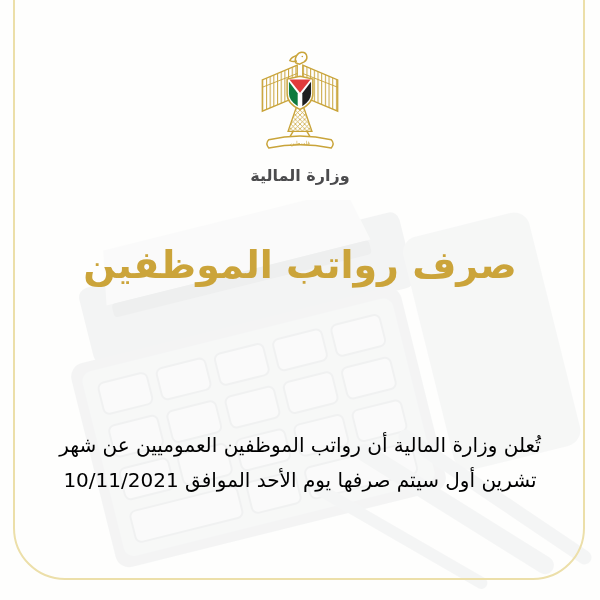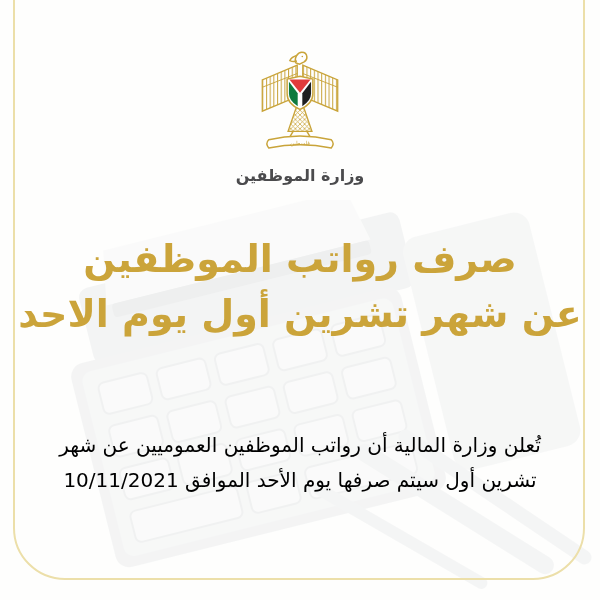--- a/index.html
+++ b/index.html
@@ -142,7 +142,7 @@
   </g>
 </svg>
 
-<div class="ministry">وزارة الموظفين</div>
+<div class="ministry">وزارة المالية</div>
 
 <div class="headline">
   <div>صرف رواتب الموظفين</div>

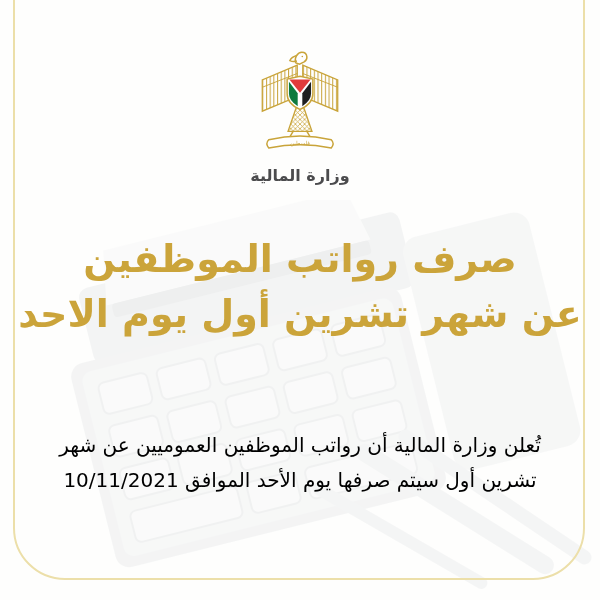--- a/index.html
+++ b/index.html
@@ -36,7 +36,7 @@
     direction:rtl;
   }
   .headline {
-    position:absolute; top:232px; left:0; width:100%;
+    position:absolute; top:238px; left:0; width:100%;
     text-align:center; direction:rtl;
     font-size:38px; font-weight:bold;
     line-height:55px;

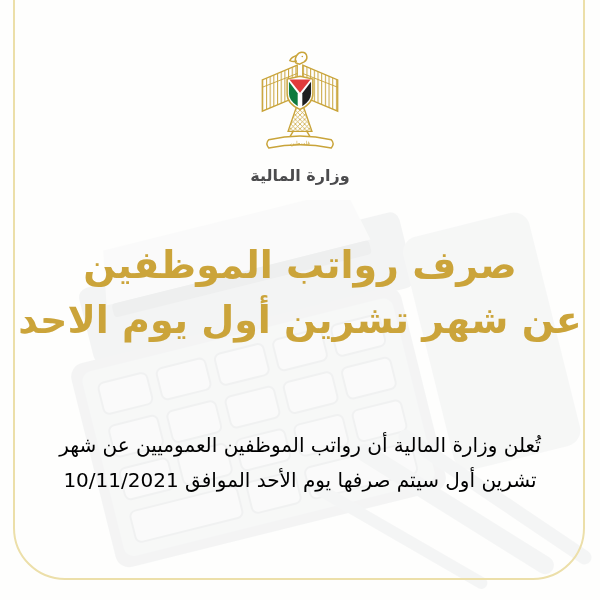--- a/index.html
+++ b/index.html
@@ -146,7 +146,6 @@
 
 <div class="headline">
   <div>صرف رواتب الموظفين</div>
-  <div>عن شهر تشرين أول يوم الاحد</div>
 </div>
 
 <div class="announcement">

